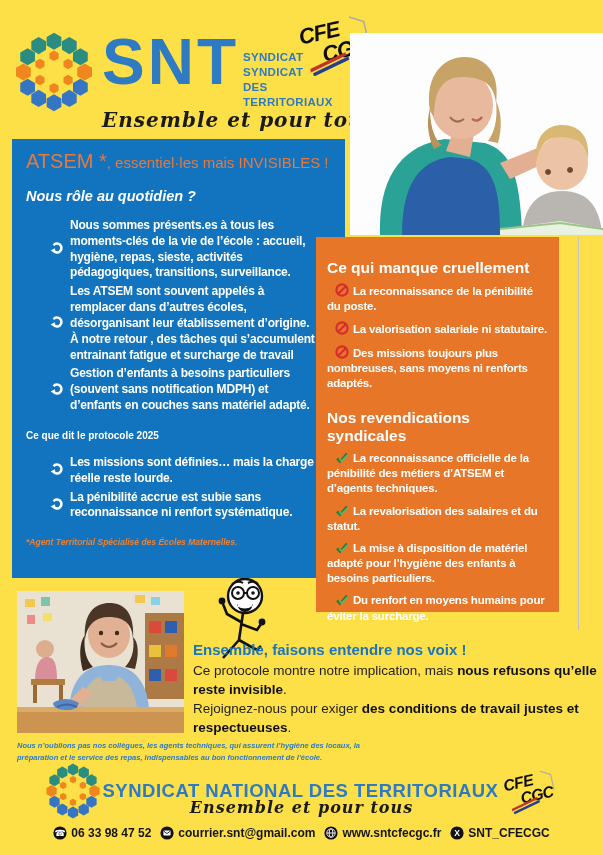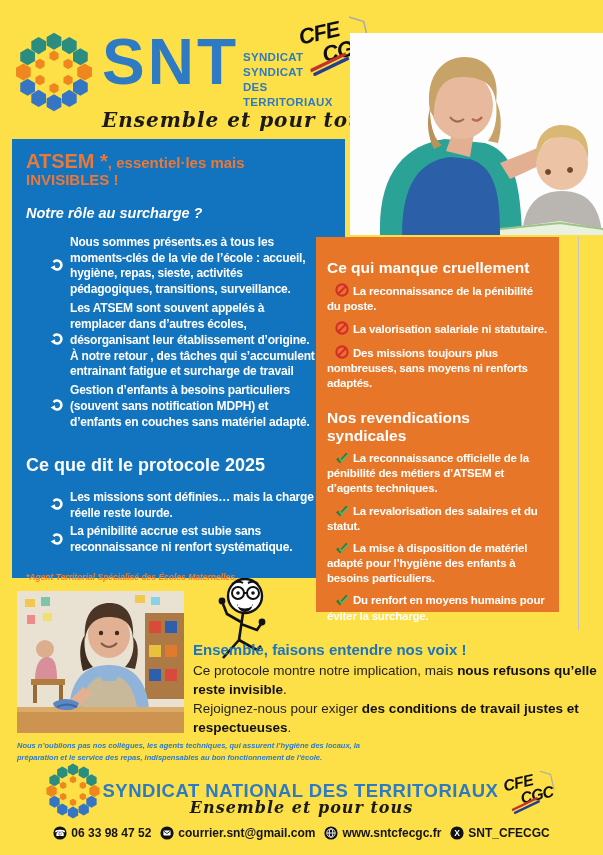--- a/index.html
+++ b/index.html
@@ -23,7 +23,7 @@
   
   .blue-panel{position:absolute;left:12px;top:139px;width:333px;height:439px;
               background:#1273bf;box-sizing:border-box;padding:10px 14px;z-index:1;color:#fff;}
-  .bp-title{font-weight:bold;color:#e8793a;margin-top:2px;line-height:1.05;}
+  .bp-title{font-weight:normal;color:#e8793a;margin-top:2px;line-height:1.05;}
   .bp-title .big{font-size:20px;}
   .bp-title .rest{font-size:15px;}
   .bp-subtitle{margin-top:16px;font-size:14.5px;font-weight:bold;font-style:italic;}

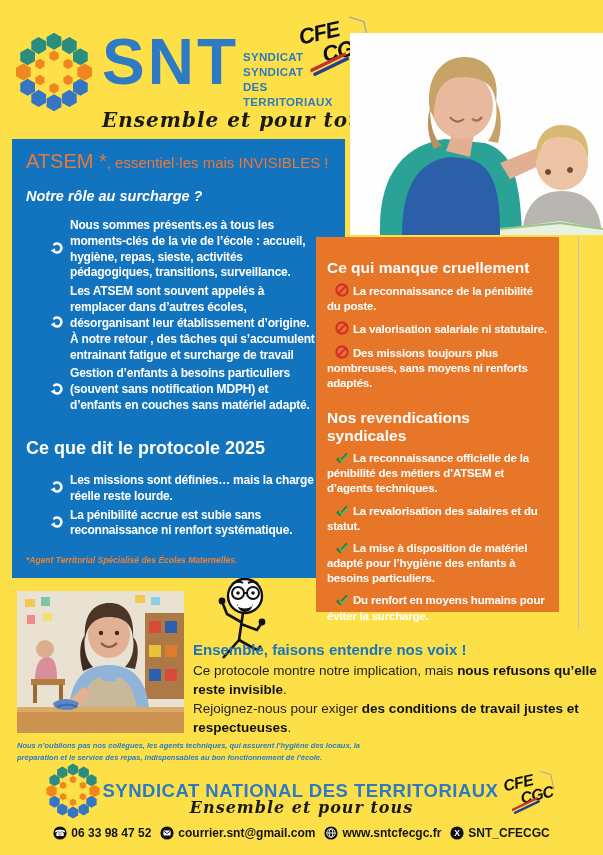--- a/index.html
+++ b/index.html
@@ -165,7 +165,7 @@
     <div class="bp-title">
       <span class="big">ATSEM *</span><span class="rest">, essentiel·les mais INVISIBLES !</span>
     </div>
-    <div class="bp-subtitle">Notre rôle au surcharge ?</div>
+    <div class="bp-subtitle">Nous rôle au quotidien ?</div>
 
     <div class="b-list">
       <div class="b-item">

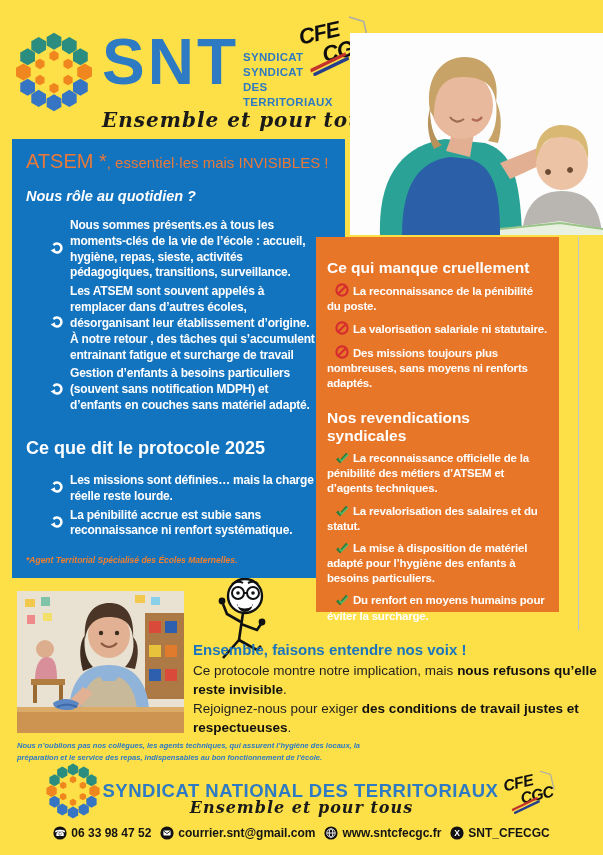--- a/index.html
+++ b/index.html
@@ -31,7 +31,7 @@
   .b-item{display:flex;gap:7px;margin-bottom:3px;align-items:center;}
   .b-ic{flex:0 0 13px;padding-top:1px;}
   .b-tx{font-size:12px;font-weight:bold;line-height:1.32;letter-spacing:-.2px;}
-  .bp-proto{margin-top:24px;font-size:18px;font-weight:bold;}
+  .bp-proto{margin-top:16px;font-size:10px;font-weight:bold;}
   .bp-foot{margin-top:16px;font-size:8.5px;font-weight:bold;font-style:italic;color:#f08030;}
 
   

